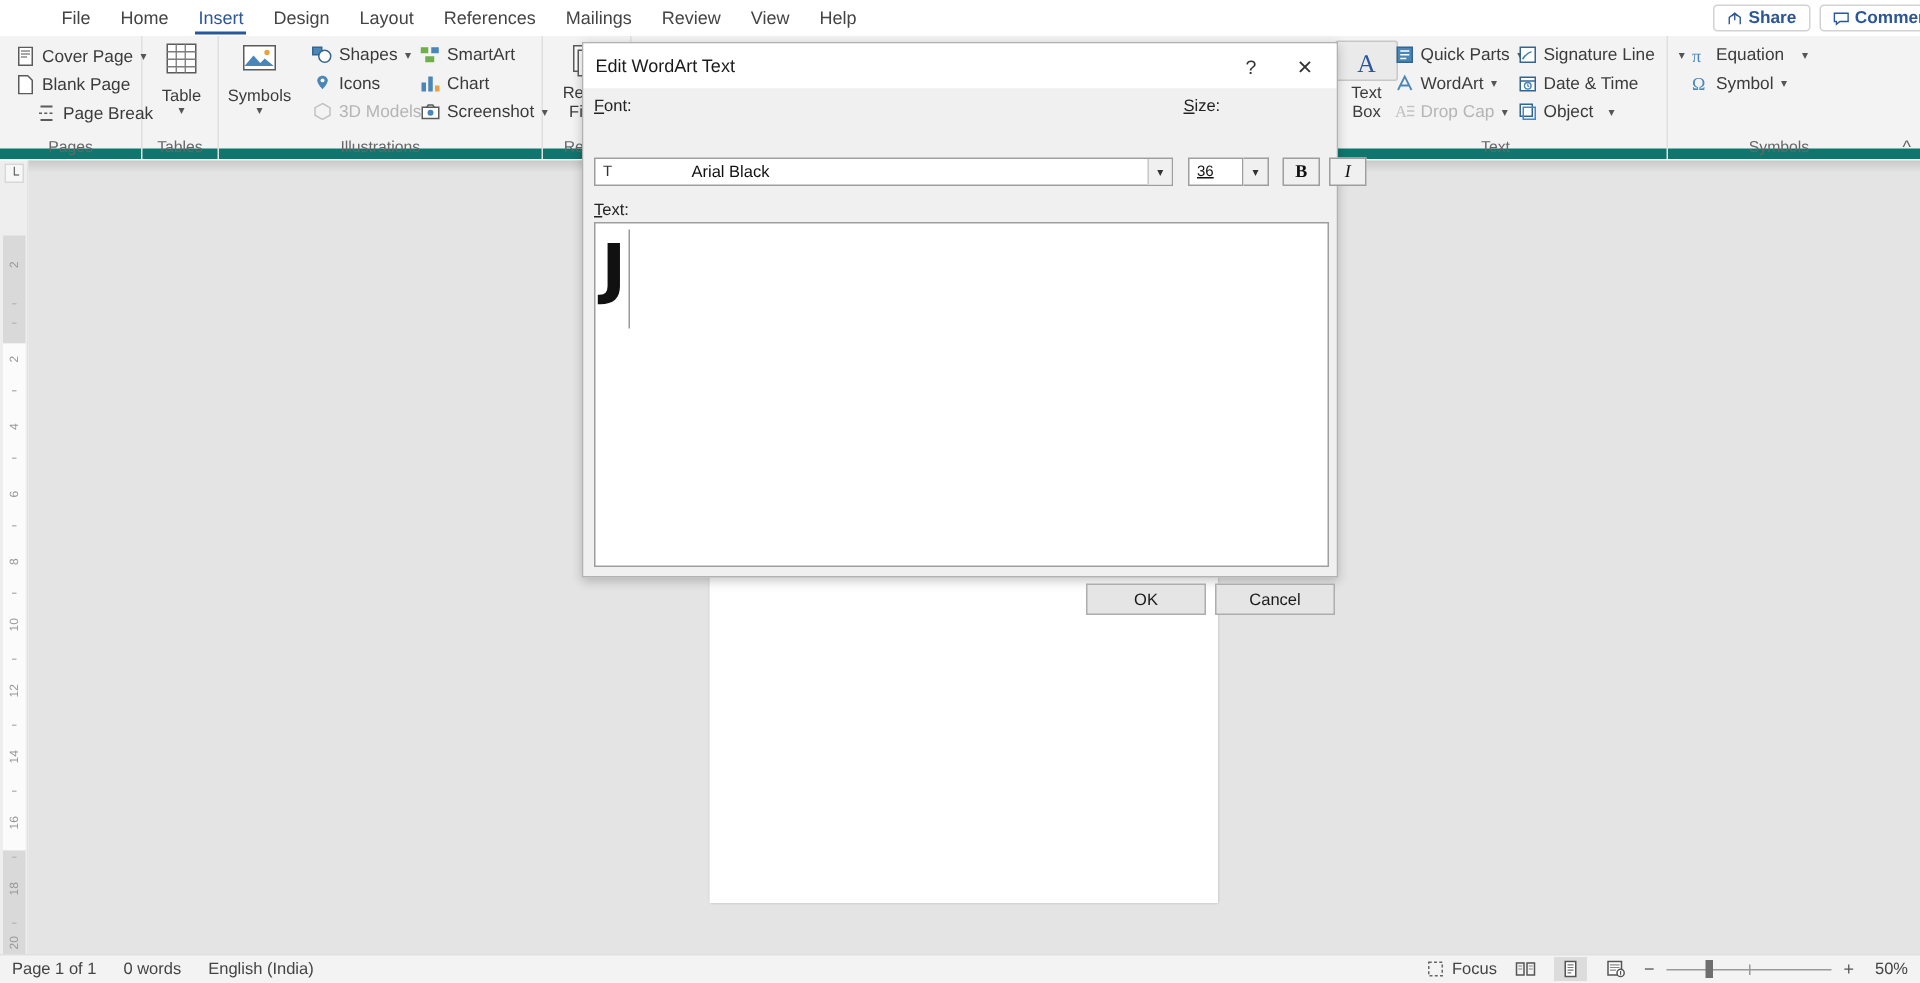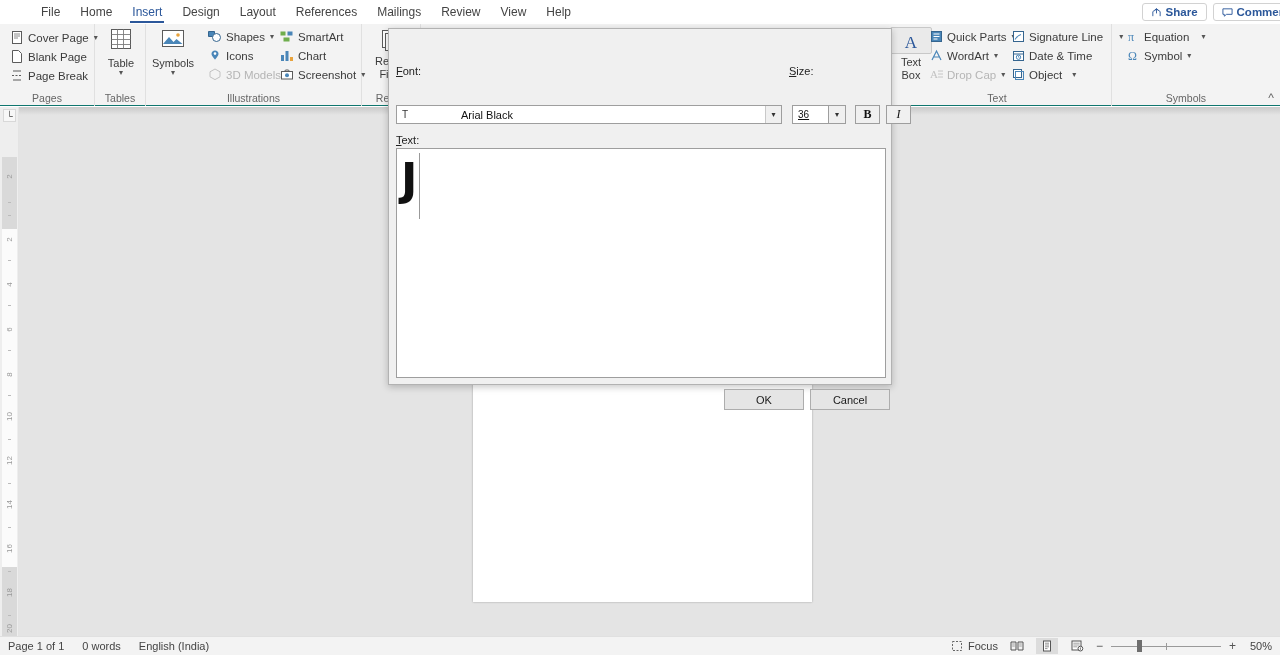--- a/index.html
+++ b/index.html
@@ -44,7 +44,7 @@
   .ribbon {
     position: absolute; top: 24px; left: 0; width: 1280px; height: 82px;
     background: #f3f3f3;
-    border-bottom: 1px solid #0f766e;
+    border-bottom: 7px solid #0f766e;
   }
   .rgroup {
     position: absolute; top: 0; height: 82px;

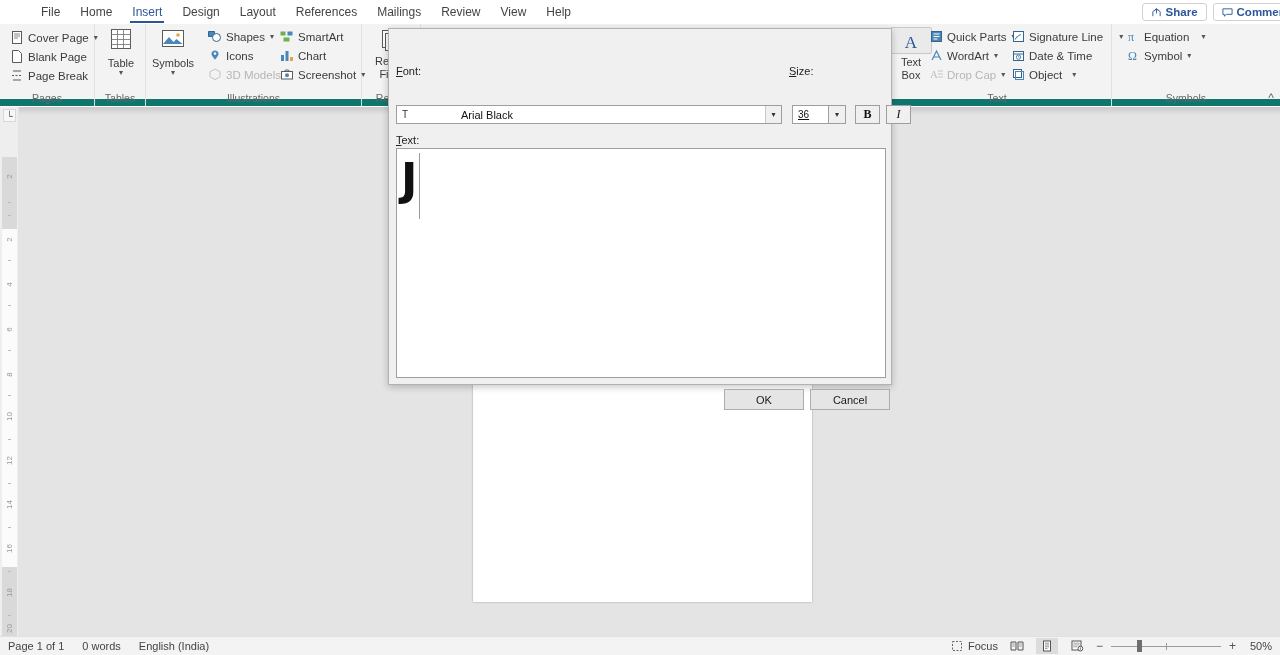--- a/index.html
+++ b/index.html
@@ -582,6 +582,12 @@
   </div>
 
   <div class="dlg">
+    <div class="dlg-title">
+      <span class="t">Edit WordArt Text</span>
+      <span class="sp"></span>
+      <span class="dlg-btn-q">?</span>
+      <span class="dlg-btn-x">✕</span>
+    </div>
     <div class="dlg-body">
 
       <span class="lbl-font"><span class="u">F</span><span>ont:</span></span>

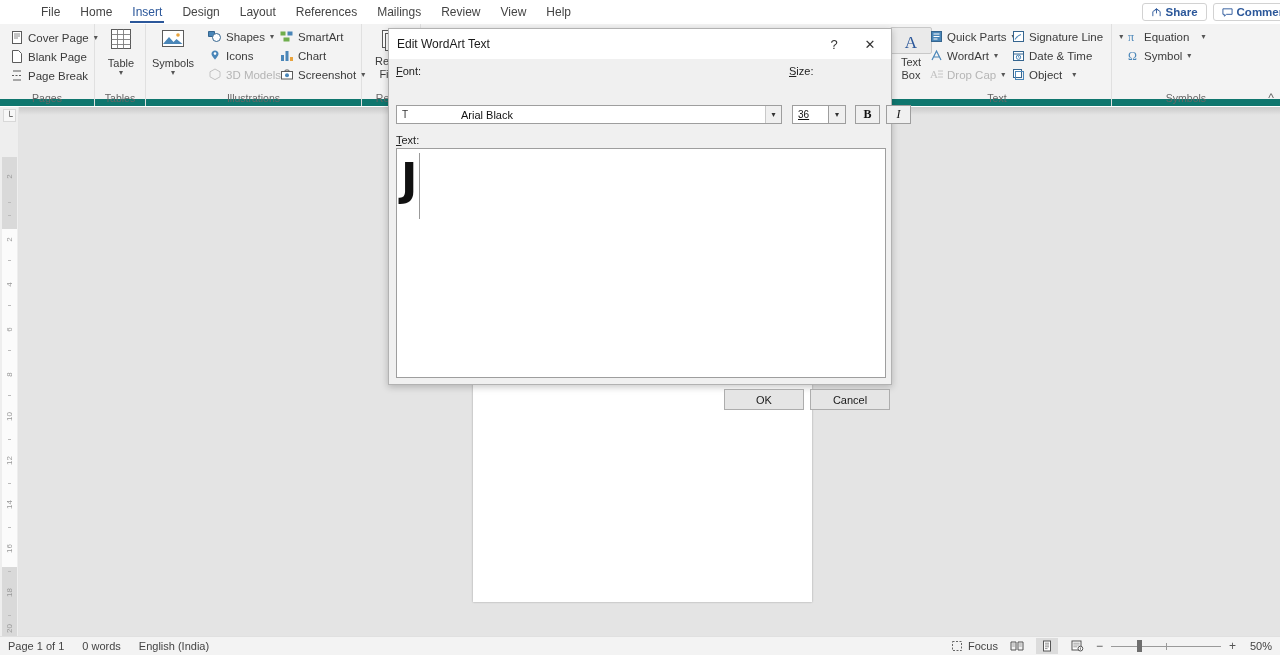--- a/index.html
+++ b/index.html
@@ -286,7 +286,7 @@
         </span>
         <span>Blank Page</span>
       </div>
-      <div class="smallitem" style="left:10px; top:42px;">
+      <div class="smallitem" style="left:24px; top:42px;">
         <span class="ico">
           <svg width="12" height="13" viewBox="0 0 12 13">
               <path d="M2 2h8M2 11h8" stroke="#5b5b5b" stroke-width="1.2"></path>

